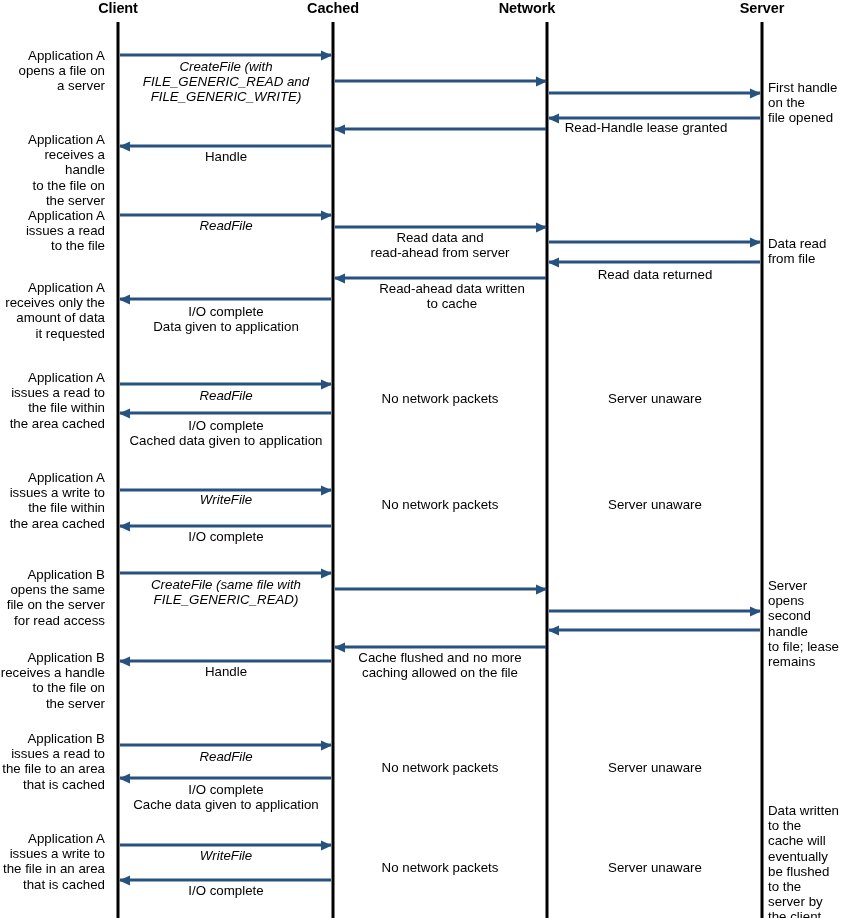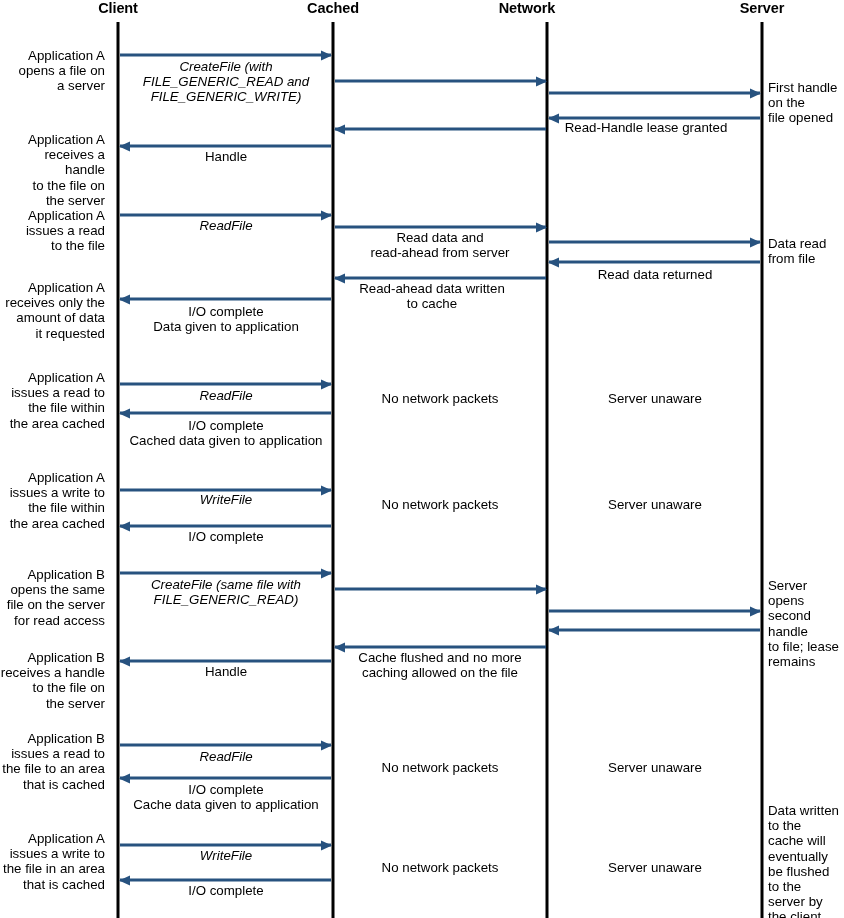--- a/index.html
+++ b/index.html
@@ -137,7 +137,7 @@
   <div class="label center" style="left:440px; top:230px; width:215px;">Read data and
 read-ahead from server</div>
   <div class="label center" style="left:655px; top:267px; width:200px;">Read data returned</div>
-  <div class="label center" style="left:432px; top:281px; width:256px;">Read-ahead data written
+  <div class="label center" style="left:452px; top:281px; width:256px;">Read-ahead data written
 to cache</div>
   <div class="label right" style="left:105px; top:280px; width:150px;">Application A
 receives only the

